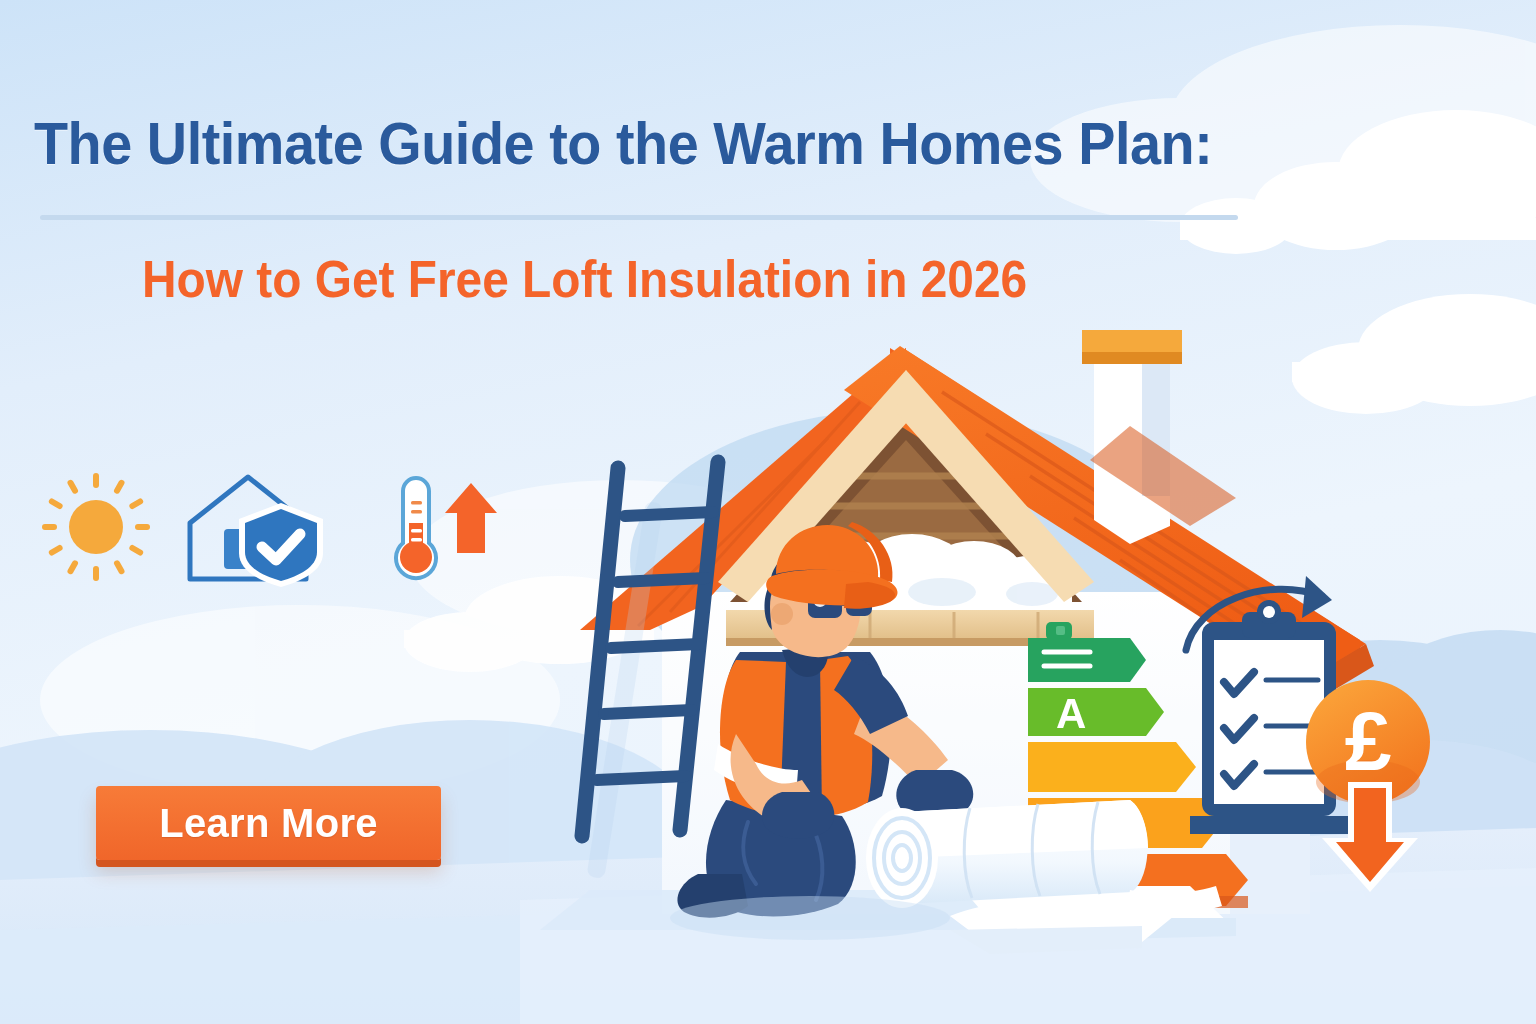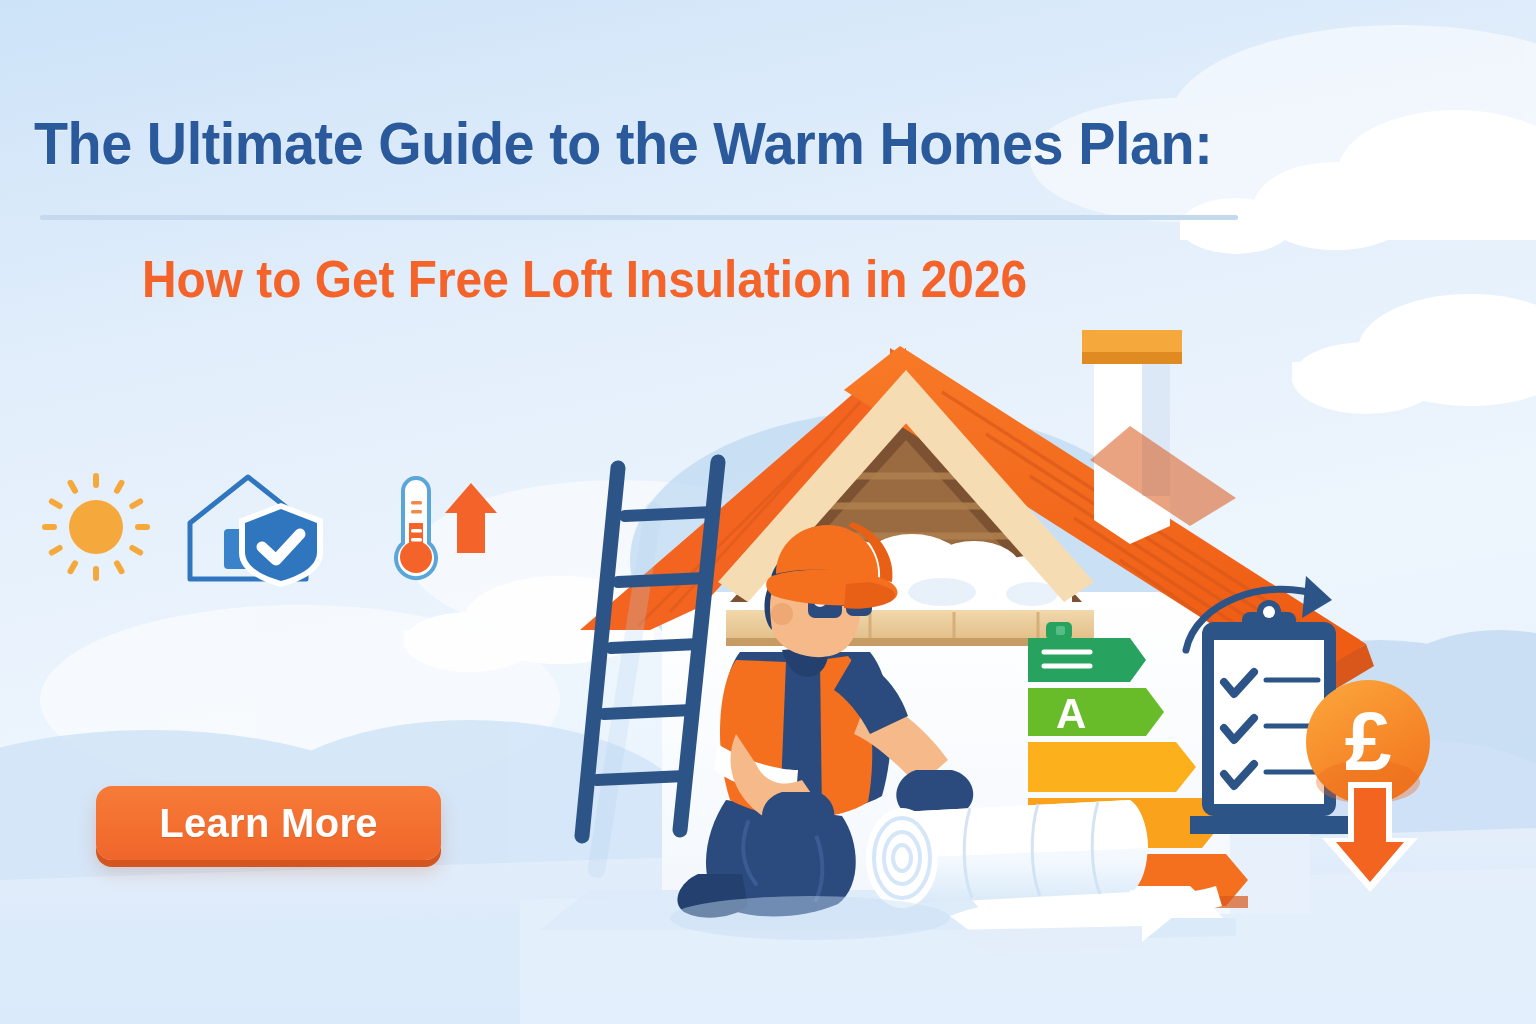--- a/index.html
+++ b/index.html
@@ -57,7 +57,7 @@
   #learnMoreBtn{
     position:absolute;left:96px;top:786px;width:345px;height:74px;
     background:linear-gradient(180deg,#f77b38 0%,#f0662a 100%);
-    border-radius:16px;border:none;
+    border-radius:4px;border:none;
     box-shadow:0 7px 0 #d4551f, 0 12px 18px rgba(180,80,30,.22);
     color:#fff;font-family:"Liberation Sans Narrow","Liberation Sans",sans-serif;
     font-weight:700;font-size:40px;letter-spacing:.3px;

